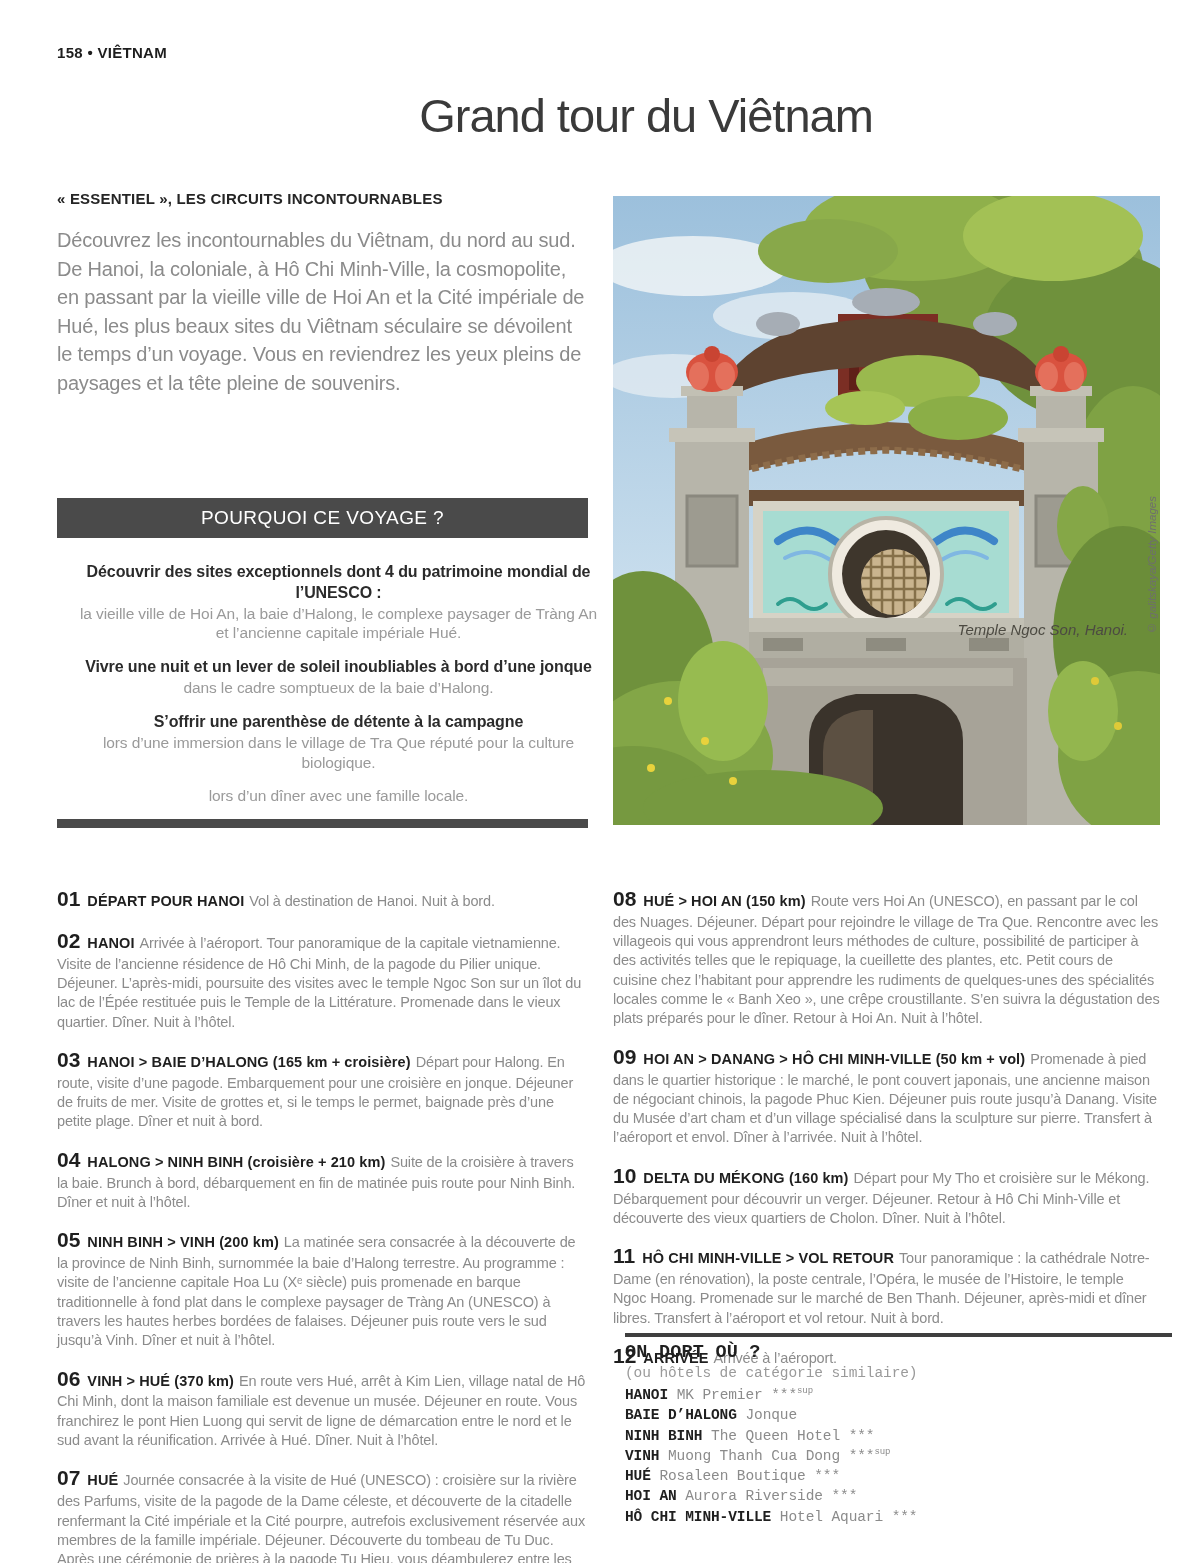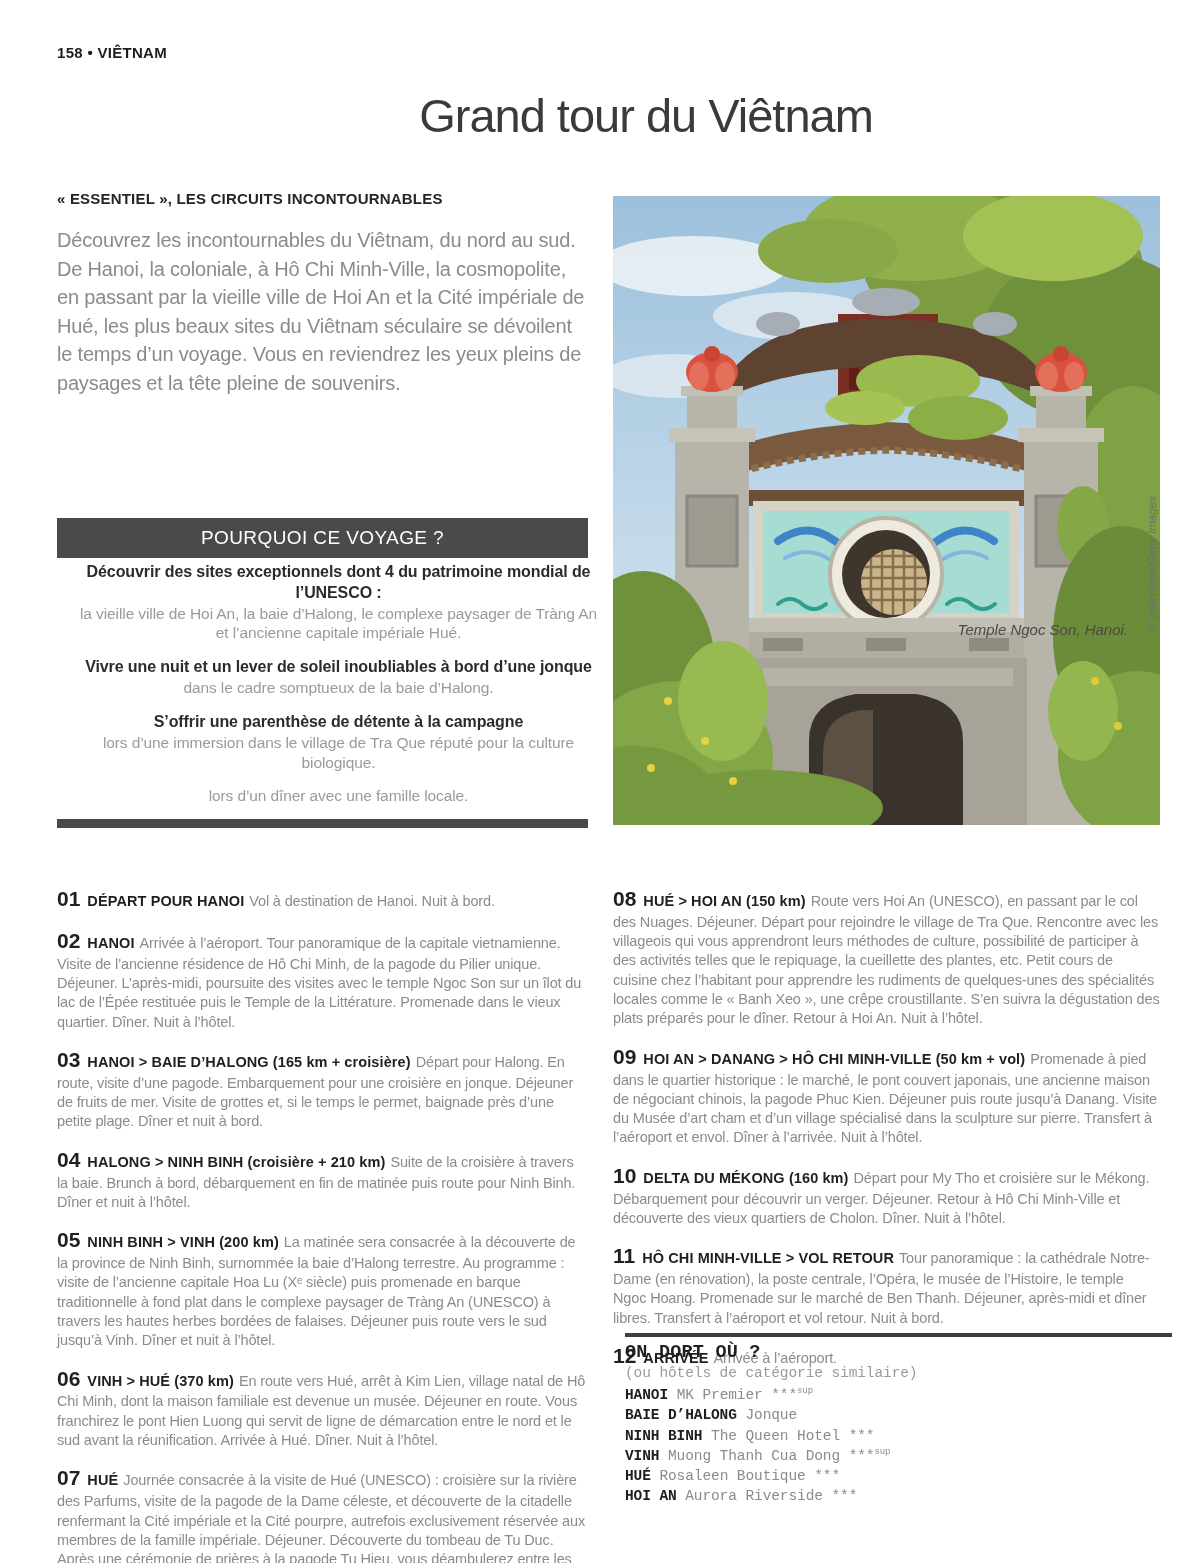--- a/index.html
+++ b/index.html
@@ -14,7 +14,7 @@
   .left-col{position:absolute;left:57px;top:190px;width:531px;}
   .kicker{position:absolute;top:0;left:0;margin:0;font-size:15px;font-weight:bold;color:#252525;letter-spacing:.2px;}
   .intro{position:absolute;top:36px;left:0;margin:0;font-size:20px;line-height:1.43;color:#8b8b8b;letter-spacing:-.2px;}
-  .why-box{position:absolute;top:328px;left:0;width:531px;height:40px;background:#4a4a4a;
+  .why-box{position:absolute;top:308px;left:0;width:531px;height:40px;background:#4a4a4a;
            color:#fff;text-align:center;line-height:40px;font-size:19px;letter-spacing:.4px;}
   .why-list{position:absolute;top:372px;left:16px;width:531px;text-align:center;}
   .why-lead{margin:0;font-size:16px;font-weight:bold;color:#2b2b2b;line-height:1.3;letter-spacing:-.1px;}

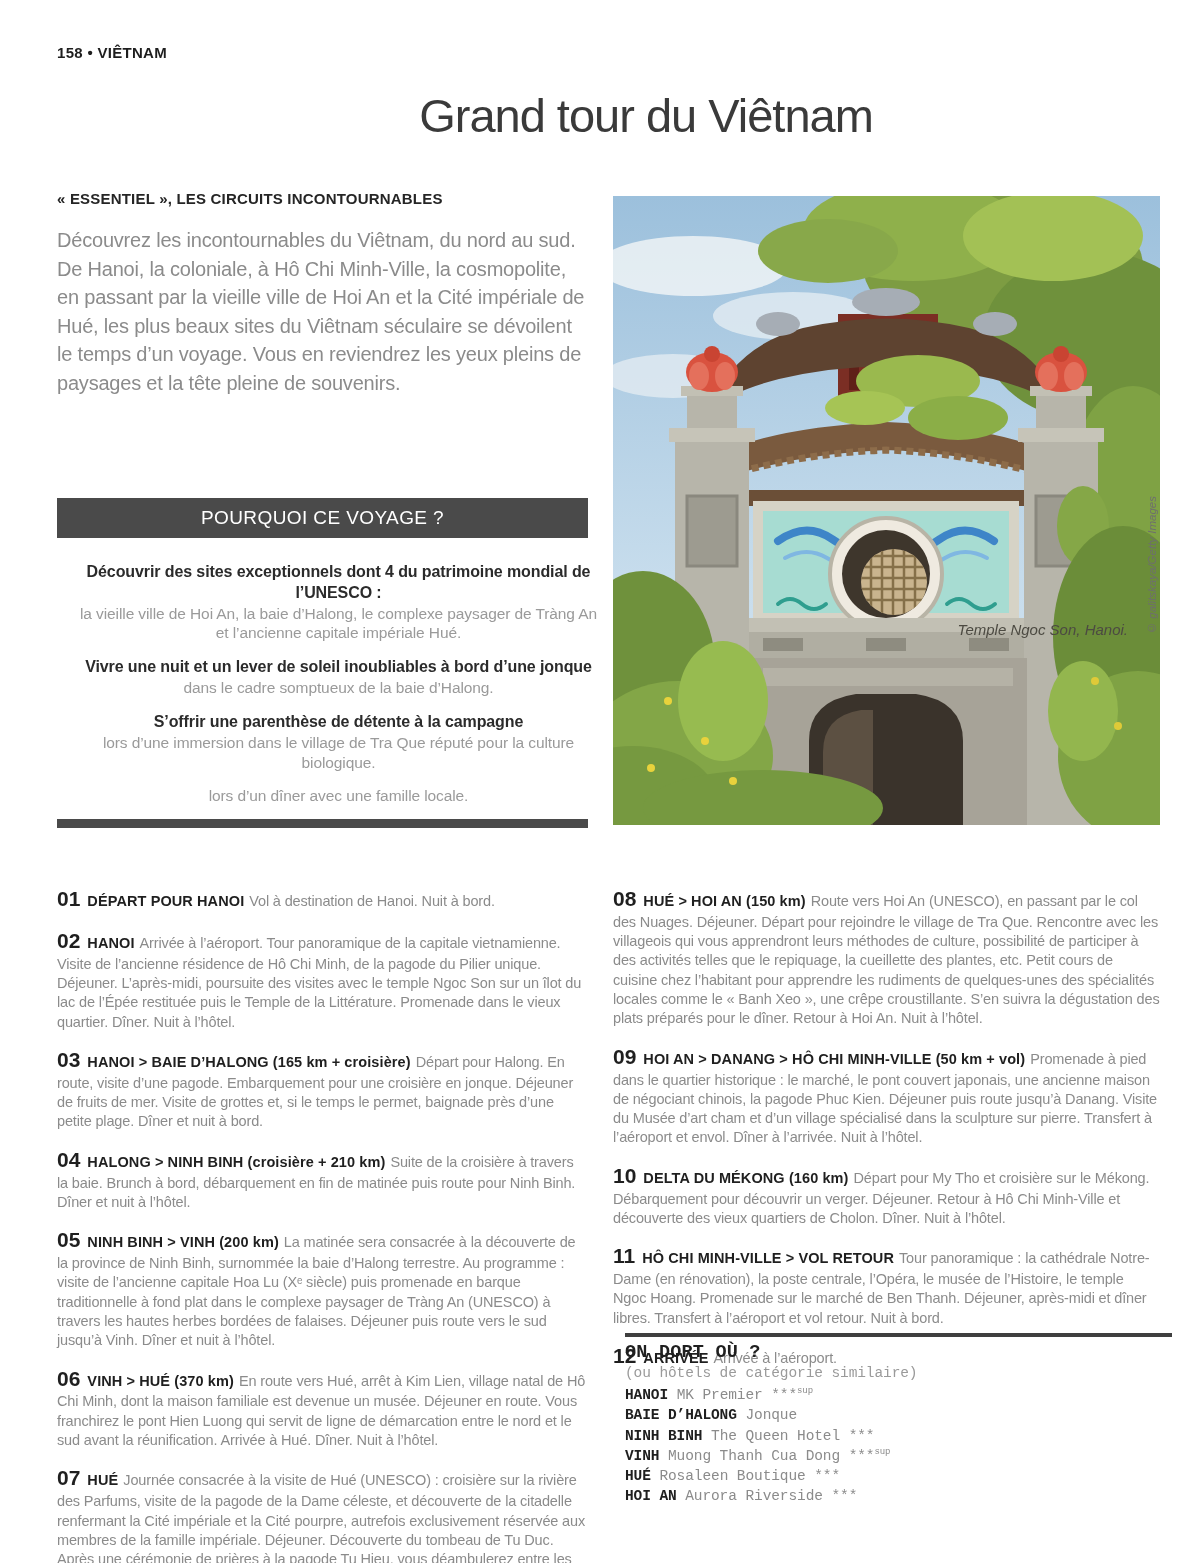--- a/index.html
+++ b/index.html
@@ -226,6 +226,7 @@
       <p class="hotel"><span class="hcity">VINH</span> <span class="hname">Muong Thanh Cua Dong ***</span><sup>sup</sup></p>
       <p class="hotel"><span class="hcity">HUÉ</span> <span class="hname">Rosaleen Boutique ***</span><sup></sup></p>
       <p class="hotel"><span class="hcity">HOI AN</span> <span class="hname">Aurora Riverside ***</span><sup></sup></p>
+      <p class="hotel"><span class="hcity">HÔ CHI MINH-VILLE</span> <span class="hname">Hotel Aquari ***</span><sup></sup></p>
     </div>
   </div>
 

